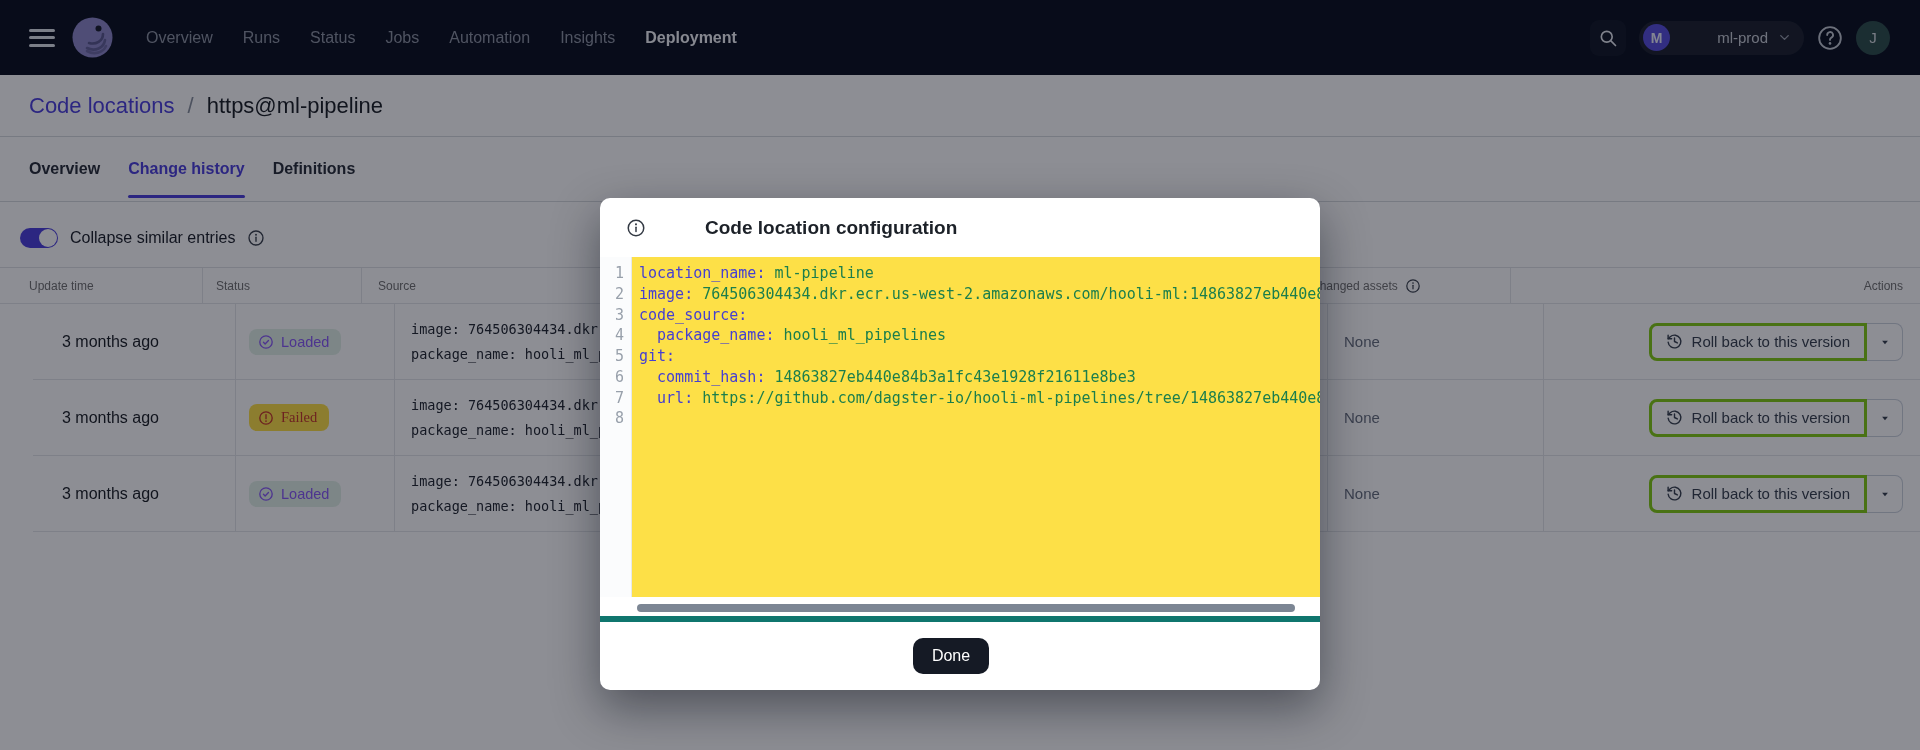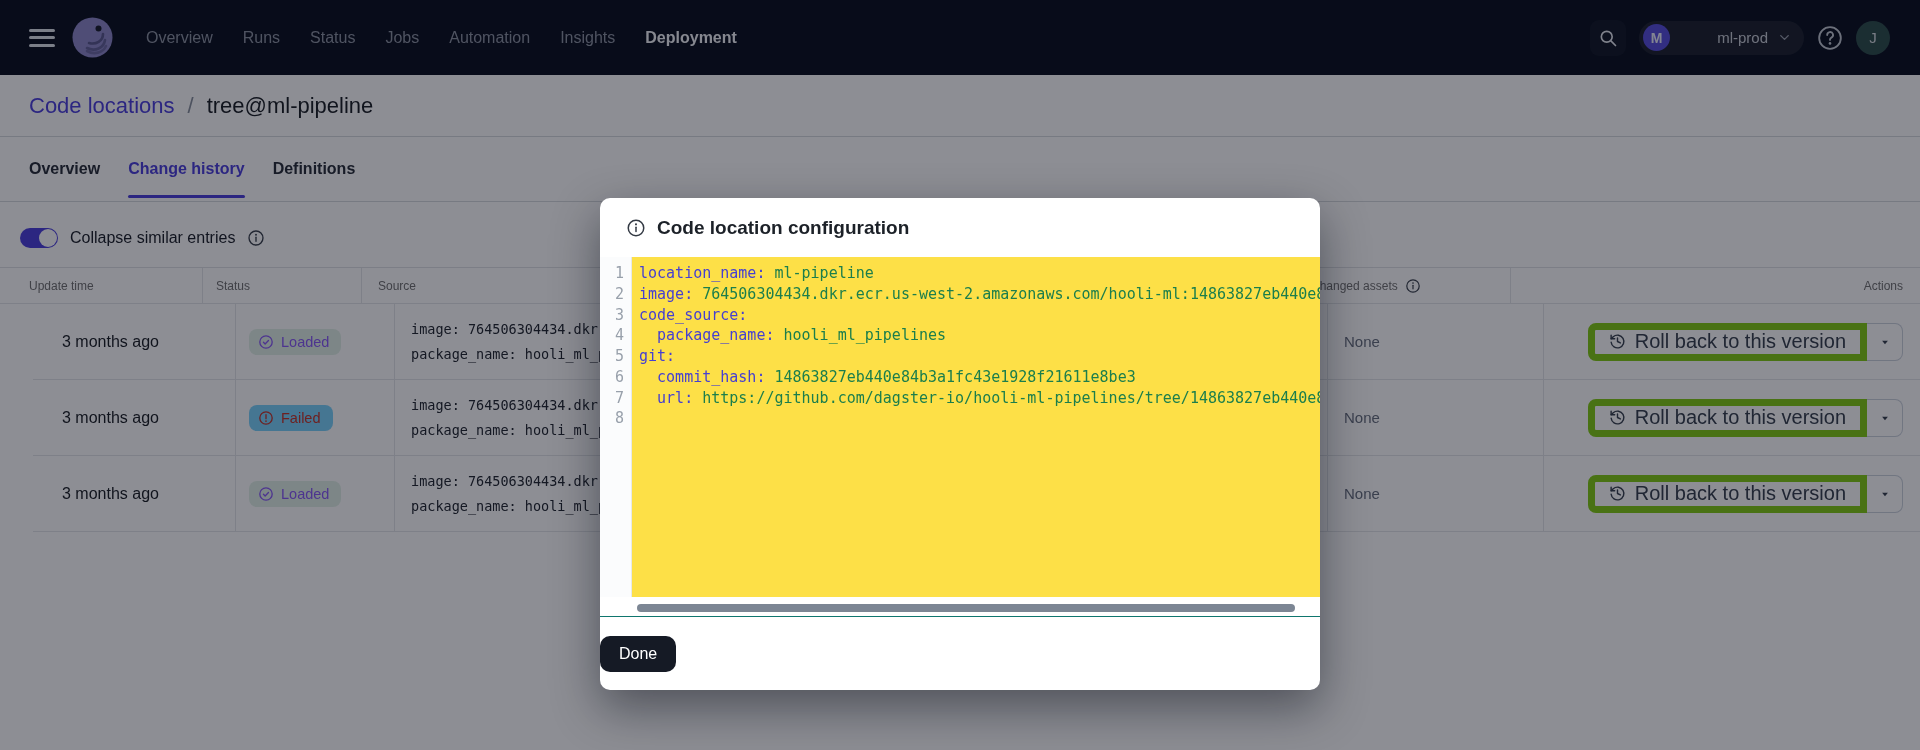--- a/index.html
+++ b/index.html
@@ -142,7 +142,7 @@
   <div class="crumb-bar">
     <span class="crumb-link">Code locations</span>
     <span class="crumb-sep">/</span>
-    <span class="crumb-current">tree@ml-pipeline</span>
+    <span class="crumb-current">https@ml-pipeline</span>
   </div>
 
   <div class="tabs-bar" id="tabs-bar">

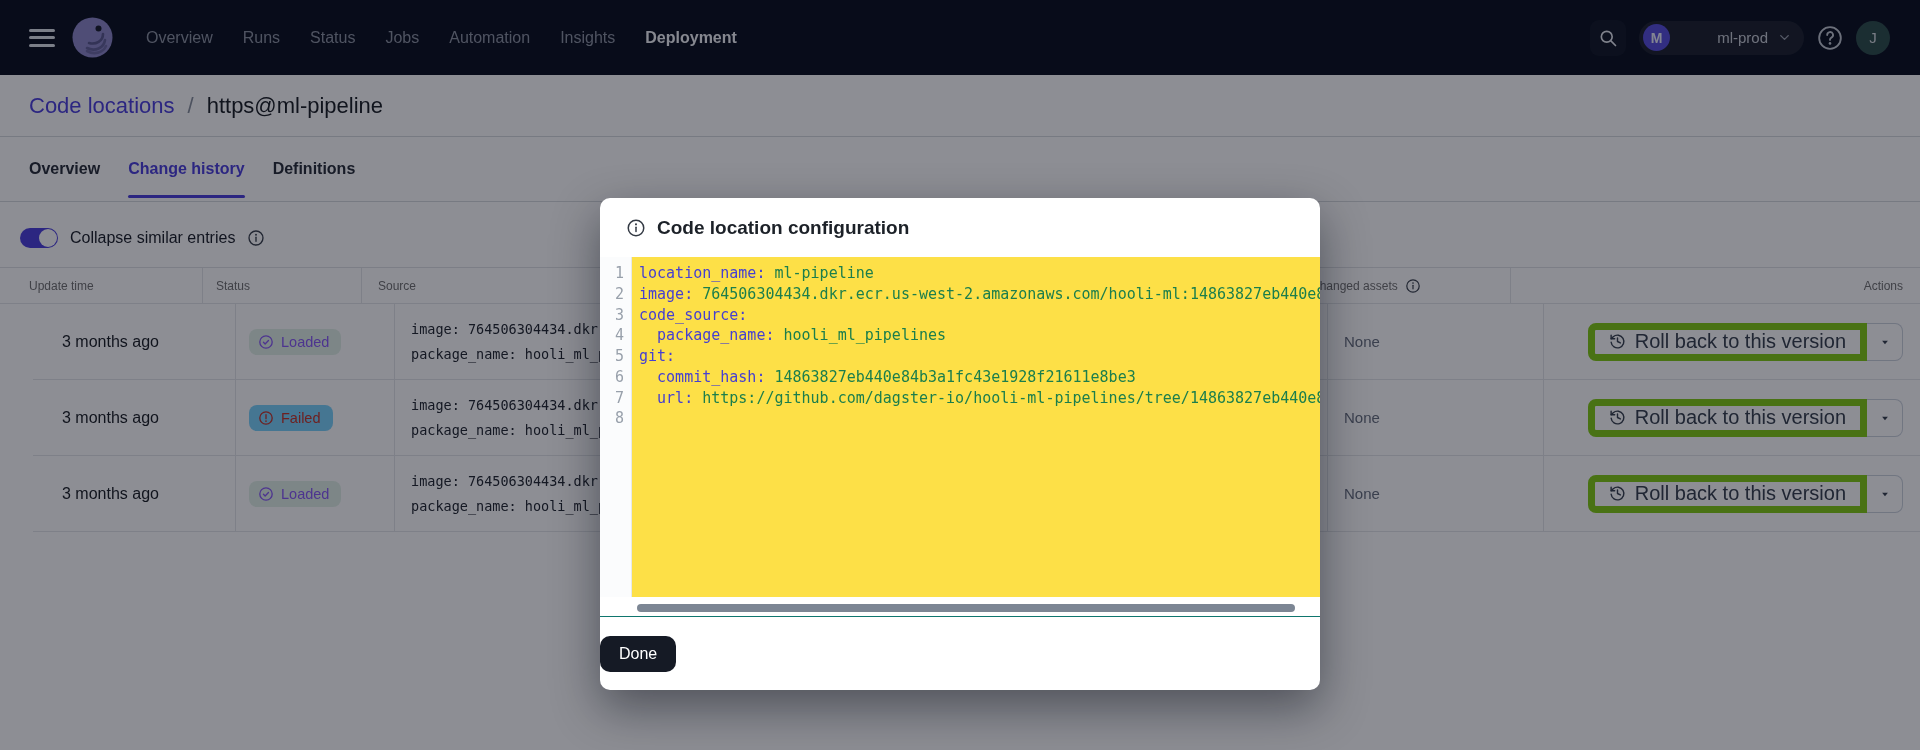--- a/index.html
+++ b/index.html
@@ -73,7 +73,7 @@
     display:flex; flex-direction:column; overflow:hidden;
   }
   .modal-header { height:59px; display:flex; align-items:center; gap:11px; padding-left:26px; flex:0 0 auto; }
-  .modal-title { font-size:19px; font-weight:700; color:#1c2128; }
+  .modal-title { font-size:19px; font-weight:700; color:#1c2128;margin-left:48px; }
   .modal-info { color:#333a44; display:inline-flex; }
   .editor { height:340px; display:flex; flex:0 0 auto; font-family:"DejaVu Sans Mono", monospace; font-size:15px; line-height:20.75px; }
   .gutter { width:32px; background:#fbfcfd; border-right:1px solid #e6e9ec; padding:6px 7px 0 0; text-align:right; color:#98a0ab; flex:0 0 auto; }

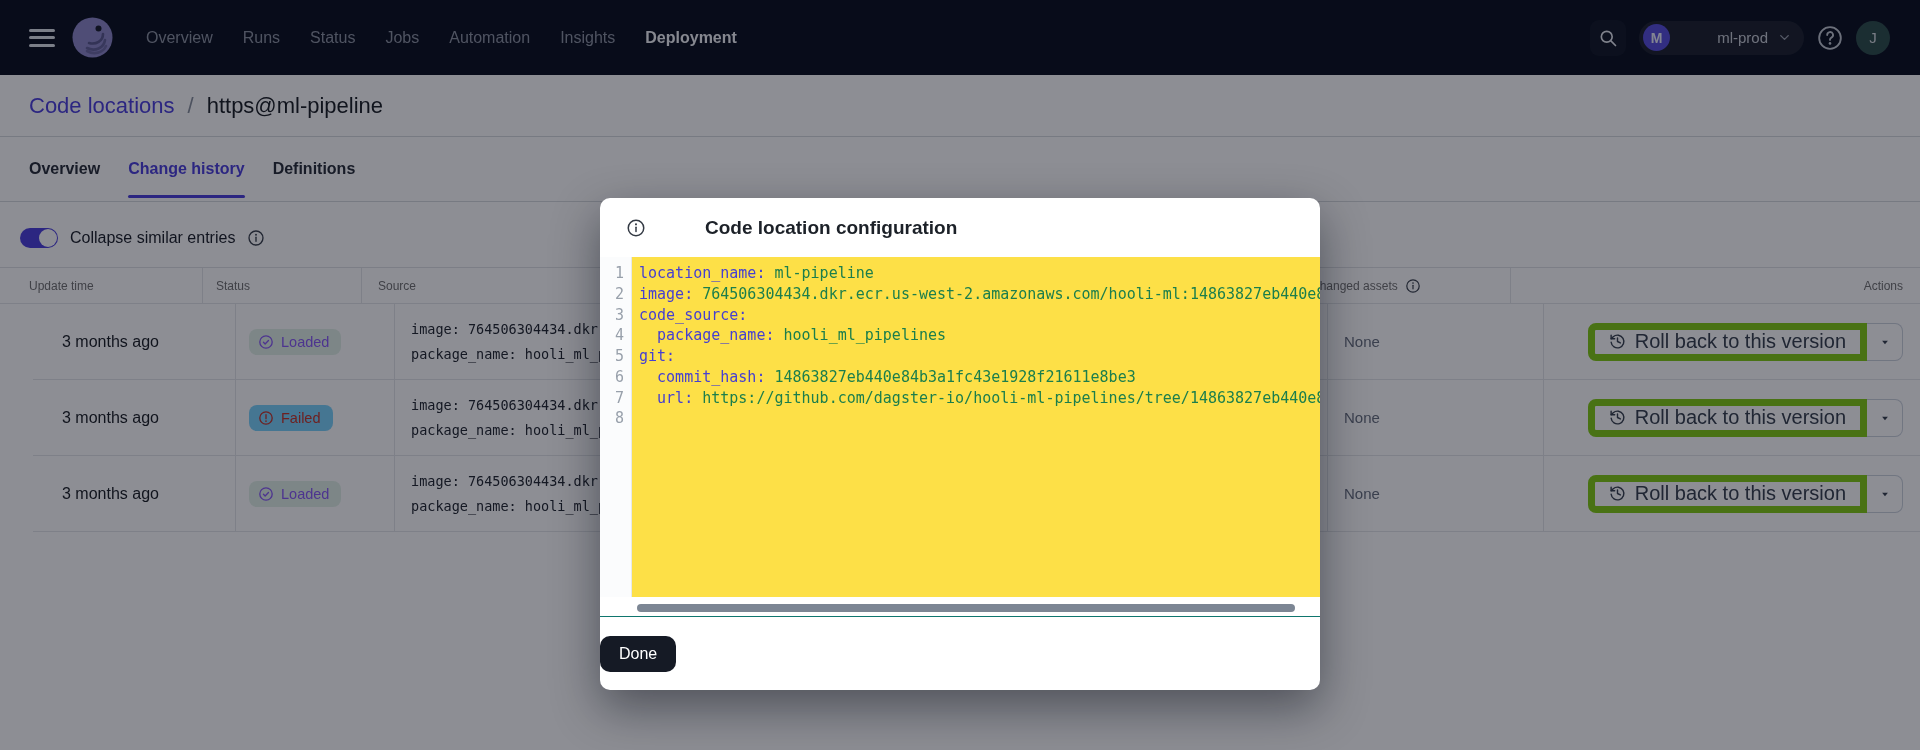--- a/index.html
+++ b/index.html
@@ -63,7 +63,7 @@
   .src-lines { display:flex; flex-direction:column; gap:5px; font-family:"DejaVu Sans Mono", monospace; font-size:13.5px; color:#252a33; line-height:20px; white-space:nowrap; }
   .assets-none { font-size:15px; color:#697180; }
   .split-btn { display:flex; align-items:stretch; height:38px; cursor:pointer; }
-  .split-main { display:flex; align-items:center; gap:9px; padding:0 14px; background:#fff; border:7px solid #84cc16; border-radius:8px 0 0 8px; font-size:20px; color:#3a4350; white-space:nowrap; }
+  .split-main { display:flex; align-items:center; gap:9px; padding:0 14px; background:#fff; border:3px solid #84cc16; border-radius:8px 0 0 8px; font-size:15px; color:#3a4350; white-space:nowrap; }
   .split-caret { width:36px; display:flex; align-items:center; justify-content:center; background:#fff; border:1px solid #ccd3dd; border-left:none; border-radius:0 8px 8px 0; color:#3a4350; }
   
   .overlay { position:absolute; inset:0; background:rgba(2,5,18,0.45); z-index:10; }

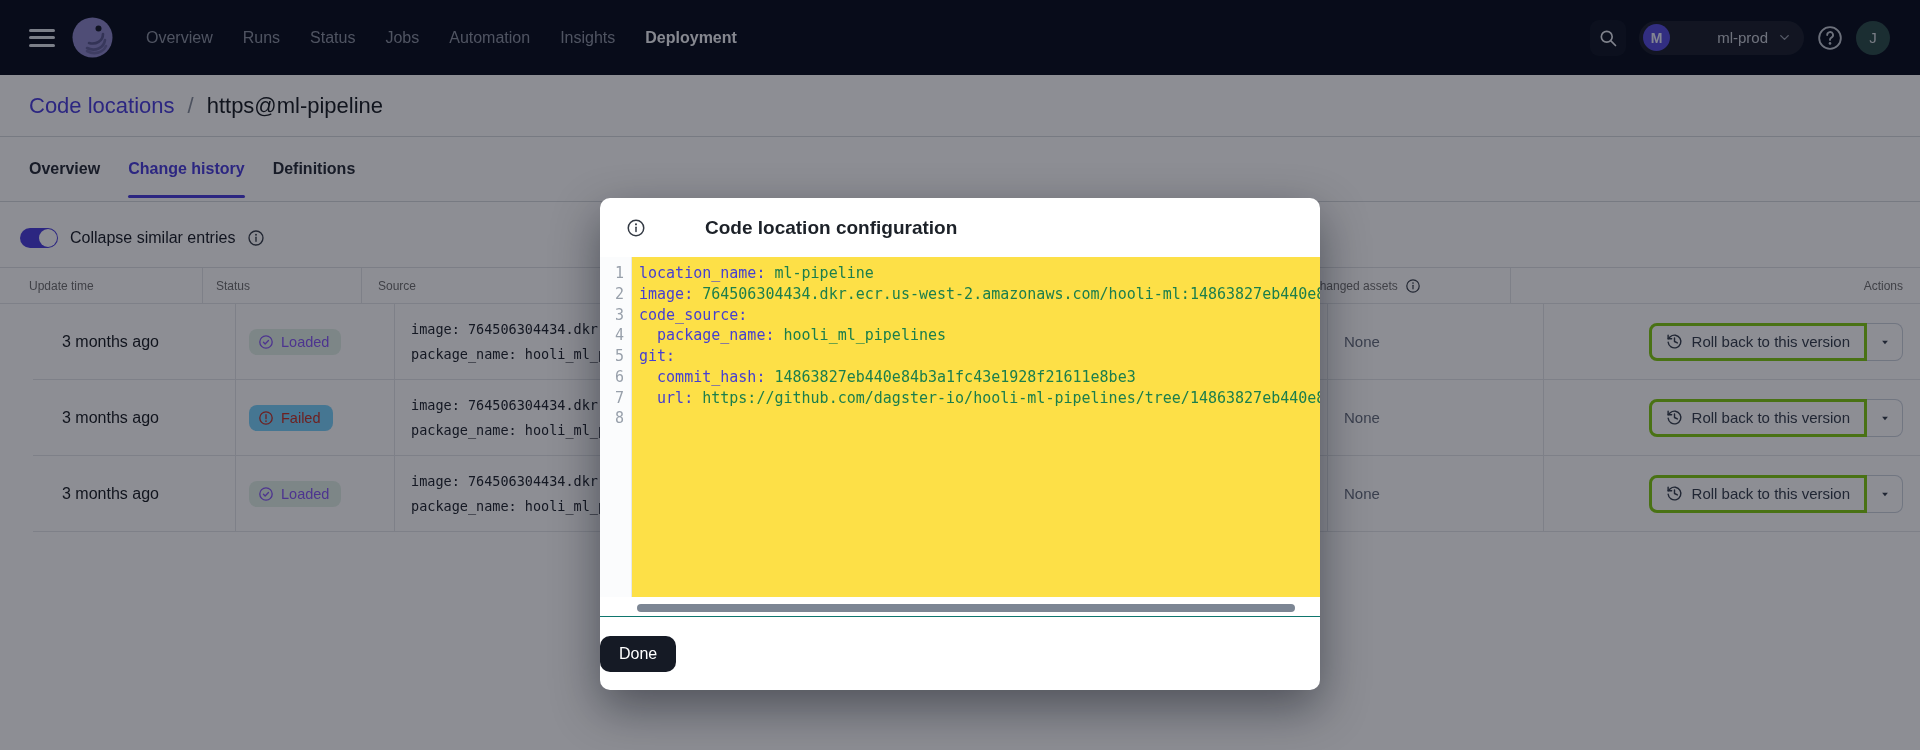--- a/index.html
+++ b/index.html
@@ -59,7 +59,7 @@
   .cell-time { font-size:16px; color:#1d2127; }
   .badge { display:inline-flex; align-items:center; gap:7px; font-size:14.5px; border-radius:8px; padding:5px 12px 5px 9px; }
   .badge.success { background:#e2f1e8; color:#8b5cf6; }
-  .badge.error { background:#7dd3fc; color:#c5392e; }
+  .badge.error { background:#fde047; color:#c5392e;font-family:Liberation Serif, serif; }
   .src-lines { display:flex; flex-direction:column; gap:5px; font-family:"DejaVu Sans Mono", monospace; font-size:13.5px; color:#252a33; line-height:20px; white-space:nowrap; }
   .assets-none { font-size:15px; color:#697180; }
   .split-btn { display:flex; align-items:stretch; height:38px; cursor:pointer; }

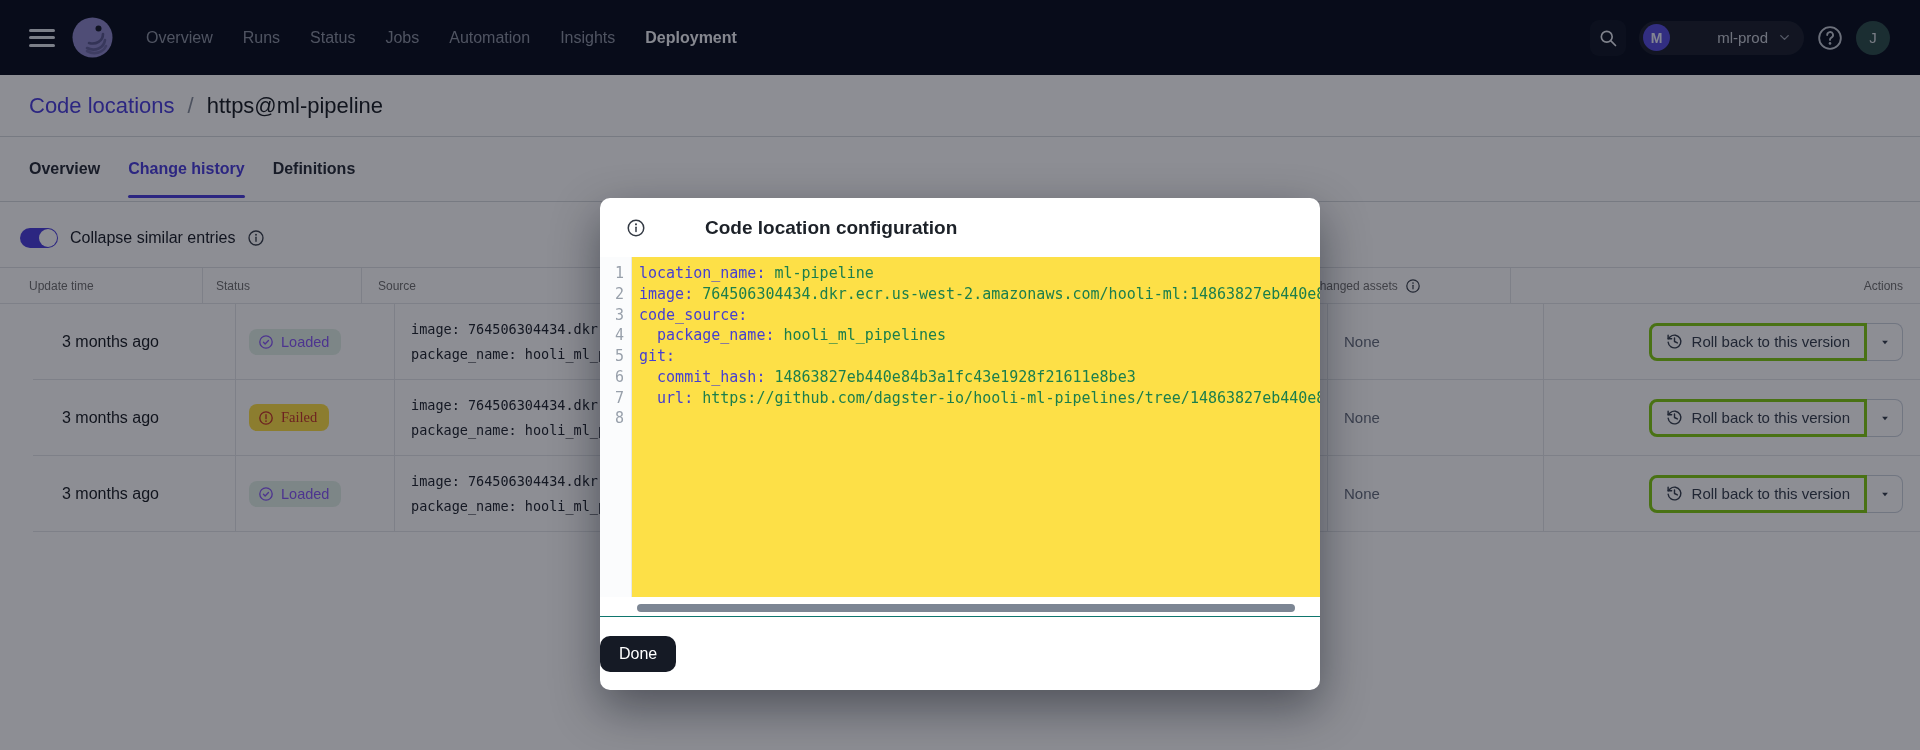--- a/index.html
+++ b/index.html
@@ -83,7 +83,7 @@
   .yv { color:#1b7e4c; }
   .scrollzone { height:19px; position:relative; background:#fff; flex:0 0 auto; }
   .scroll-thumb { position:absolute; top:7px; left:37px; width:658px; height:8px; border-radius:4px; background:#7c8694; cursor:grab; }
-  .modal-footer { flex:1; border-top:1px solid #0f766e; display:flex; align-items:center; justify-content:flex-start; padding-right:18px; }
+  .modal-footer { flex:1; border-top:6px solid #0f766e; display:flex; align-items:center; justify-content:center; padding-right:18px; }
   .done-btn { background:#151a25; color:#fff; border:none; border-radius:10px; padding:9px 19px; font-size:16px; font-family:inherit; cursor:pointer; }
   svg { display:block; }
 </style>

